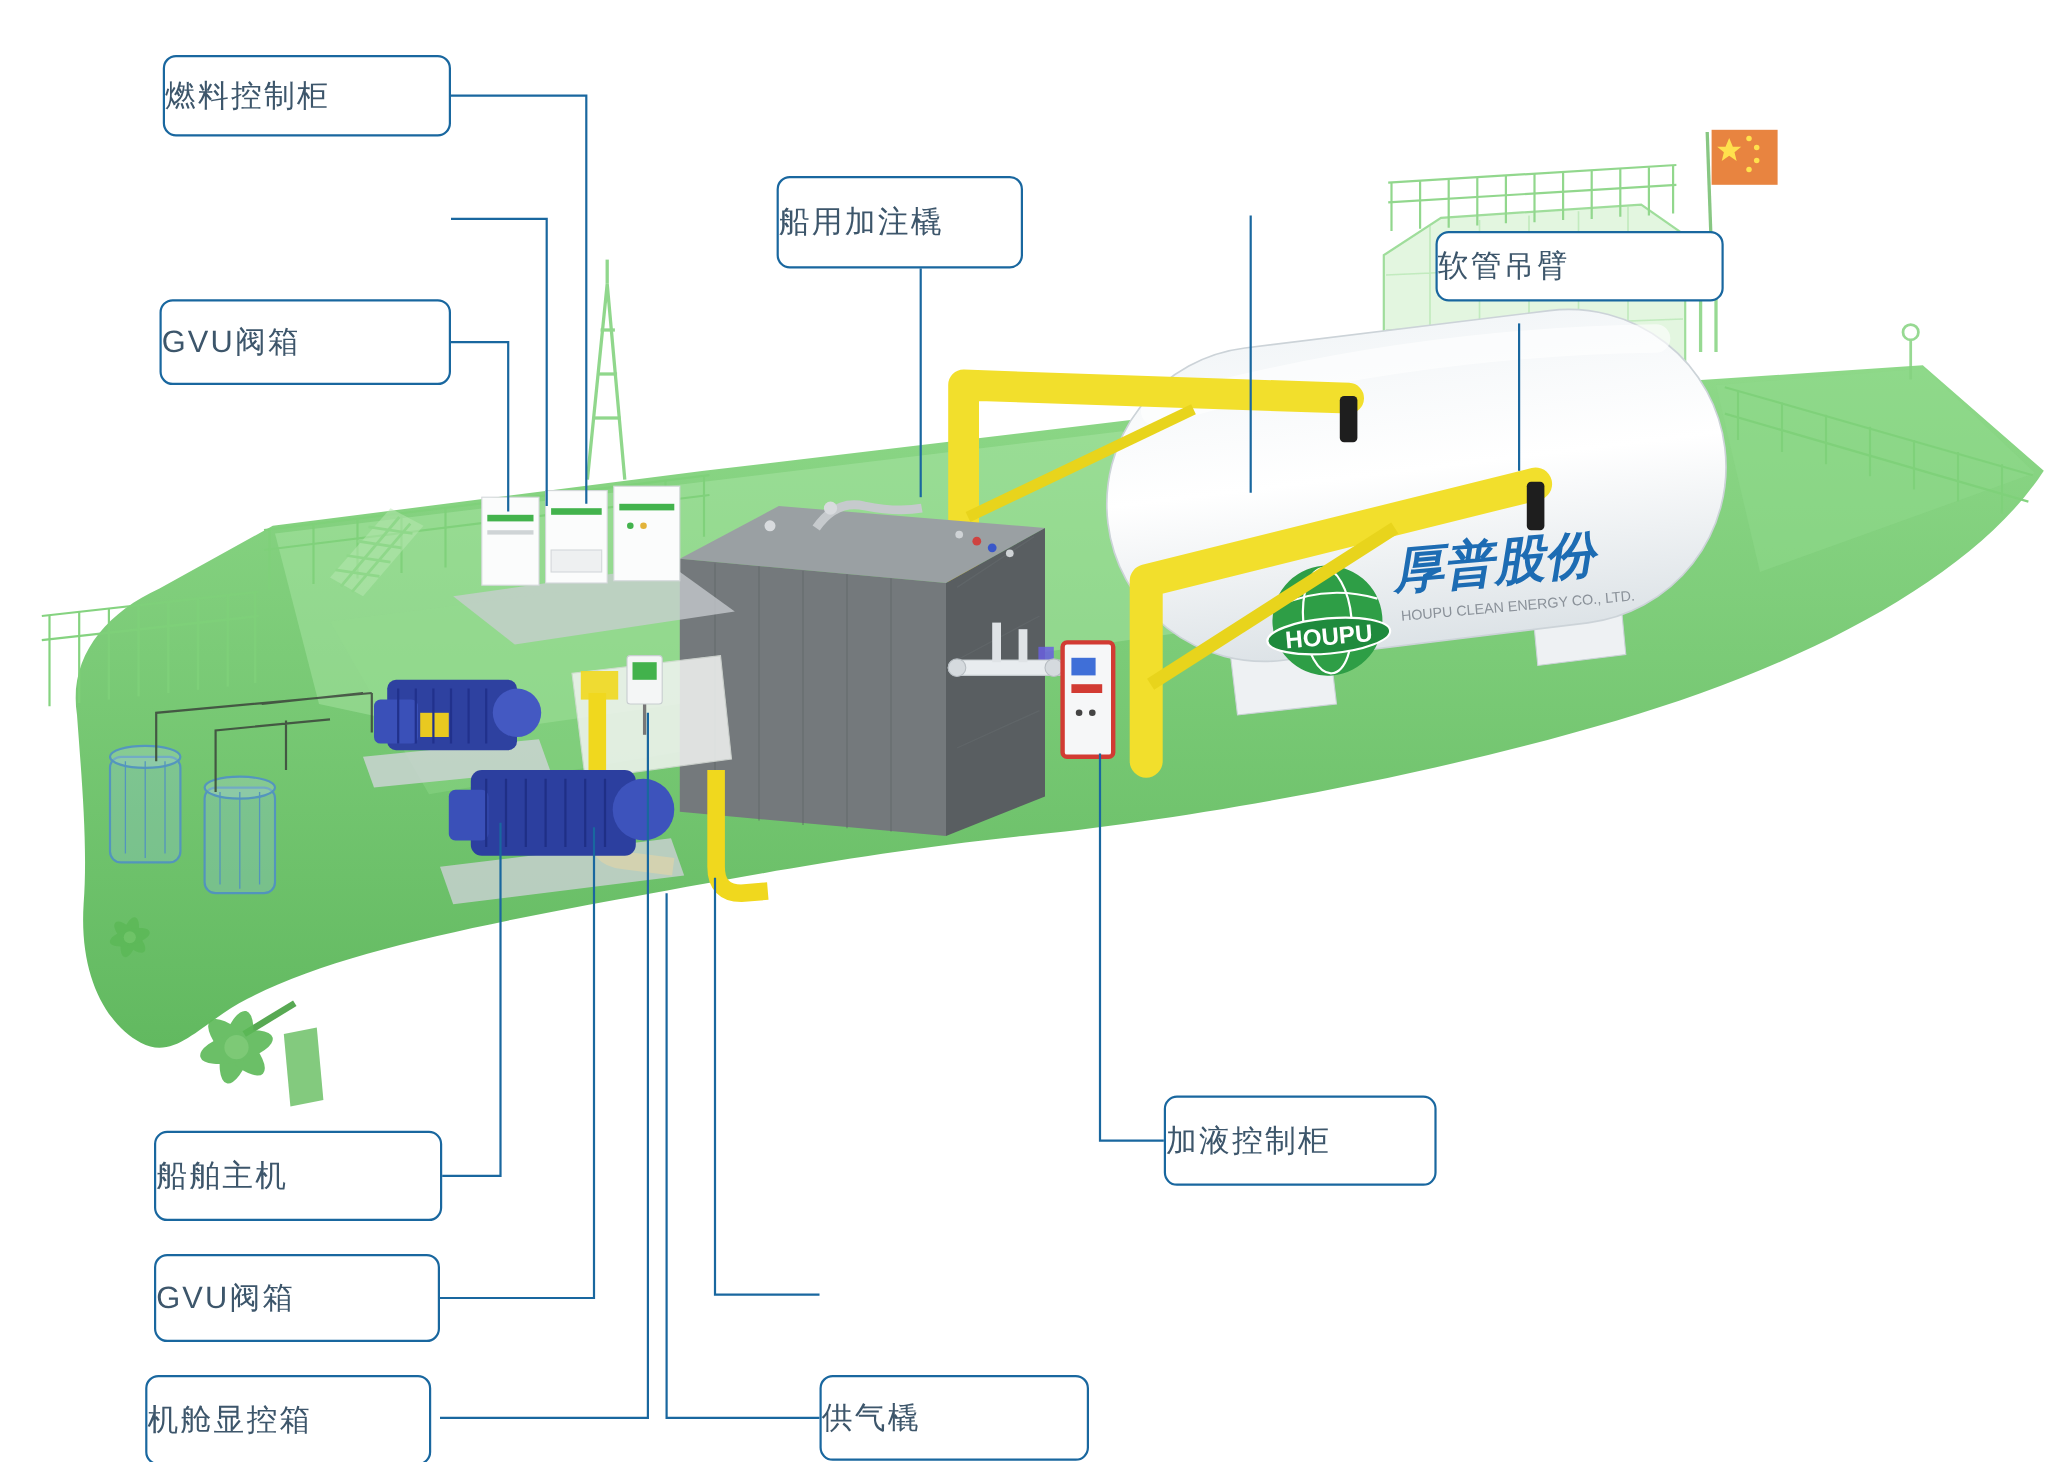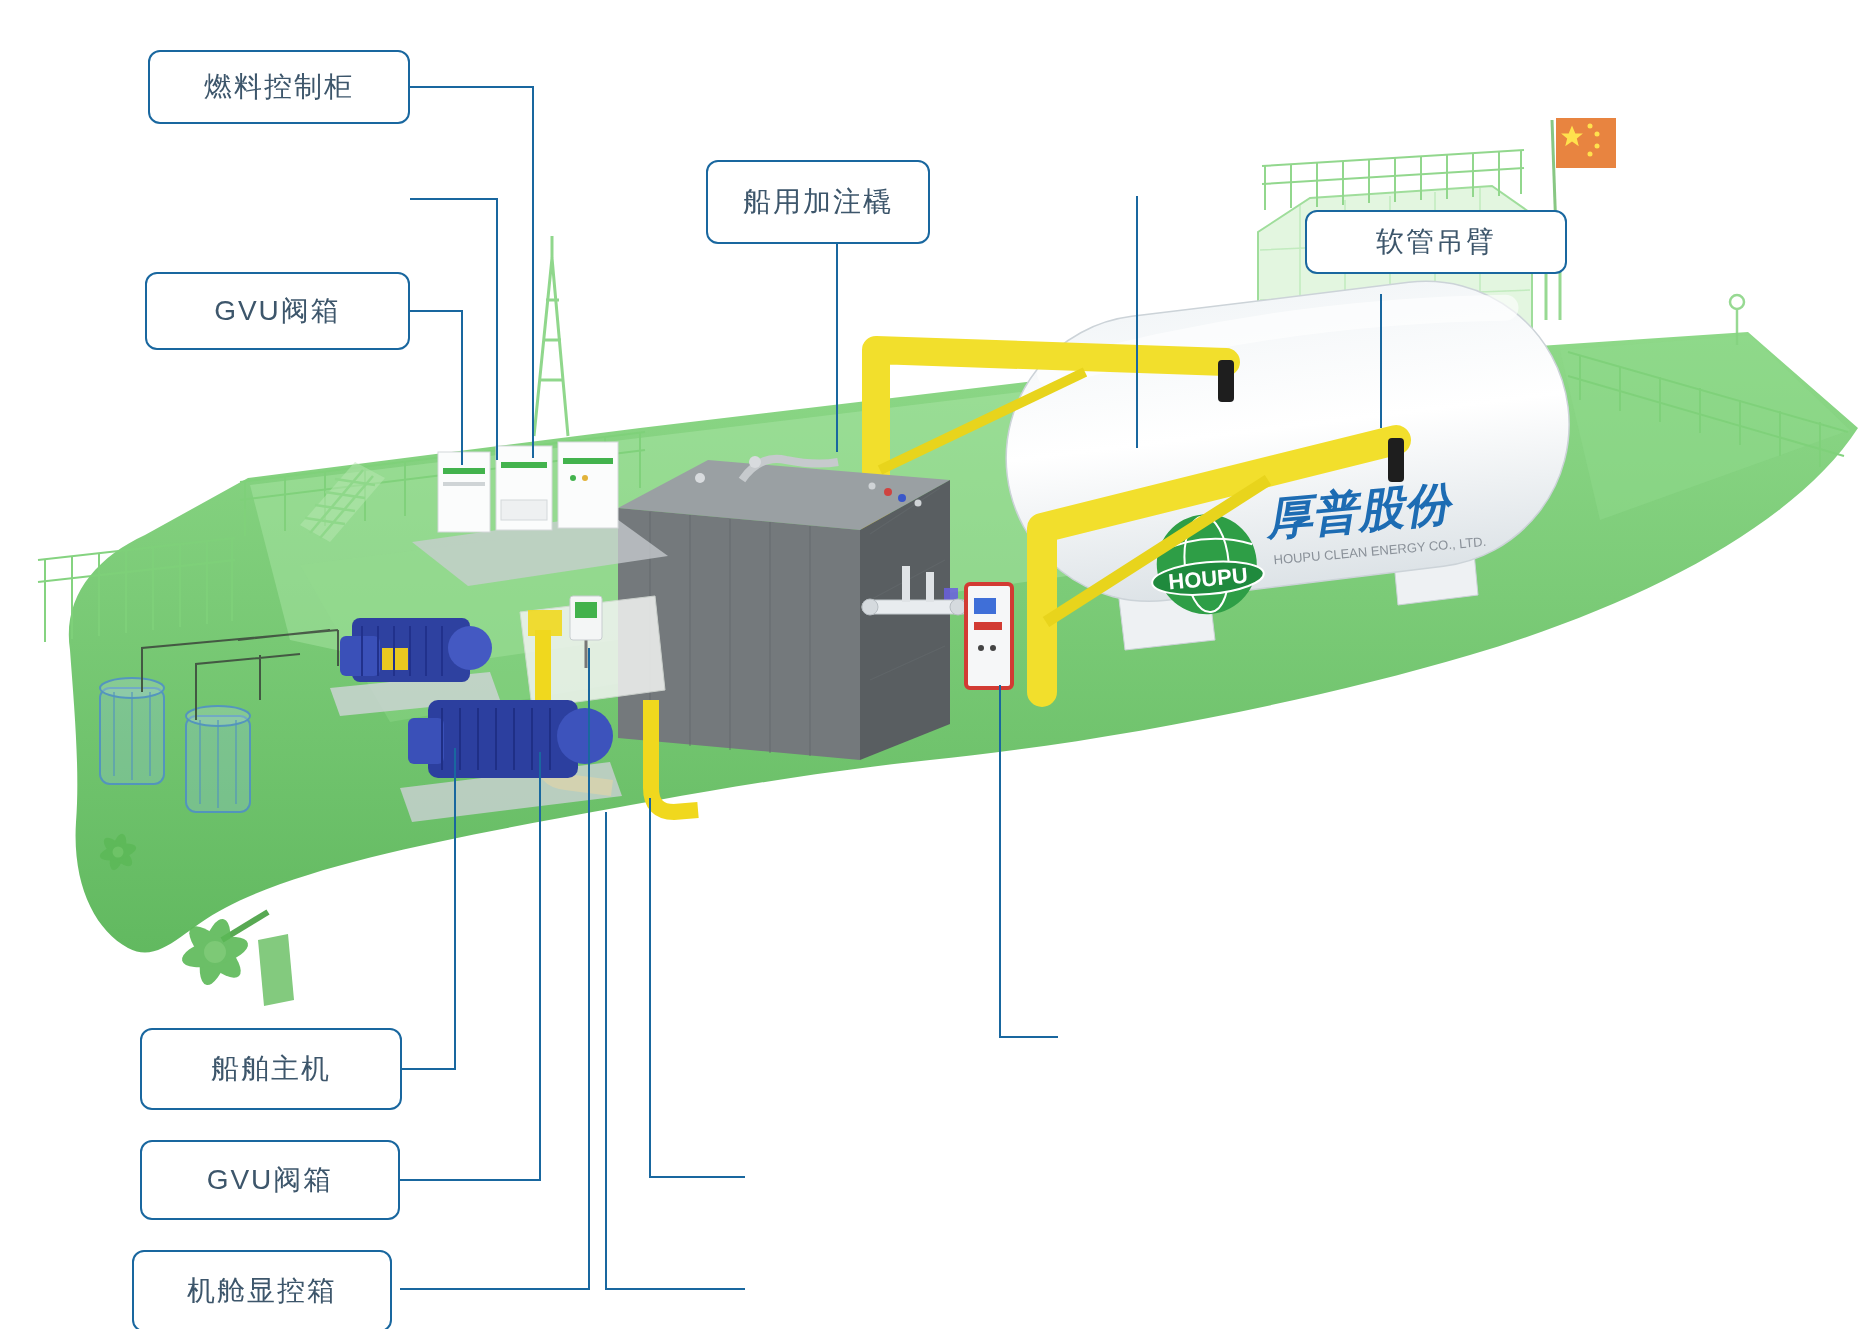--- a/index.html
+++ b/index.html
@@ -9,7 +9,7 @@
   #ship-art{z-index:1;}
   #leader-lines{z-index:2;}
   .label-box{
-    position:absolute;z-index:3;display:flex;align-items:center;justify-content:center;
+    position:absolute;z-index:3;display:flex;align-items:center;
     background:#ffffff;border:2px solid #19679f;border-radius:12px;
     font-size:28px;color:#3d566b;letter-spacing:2px;box-sizing:border-box;
     font-family:"Liberation Sans",sans-serif;

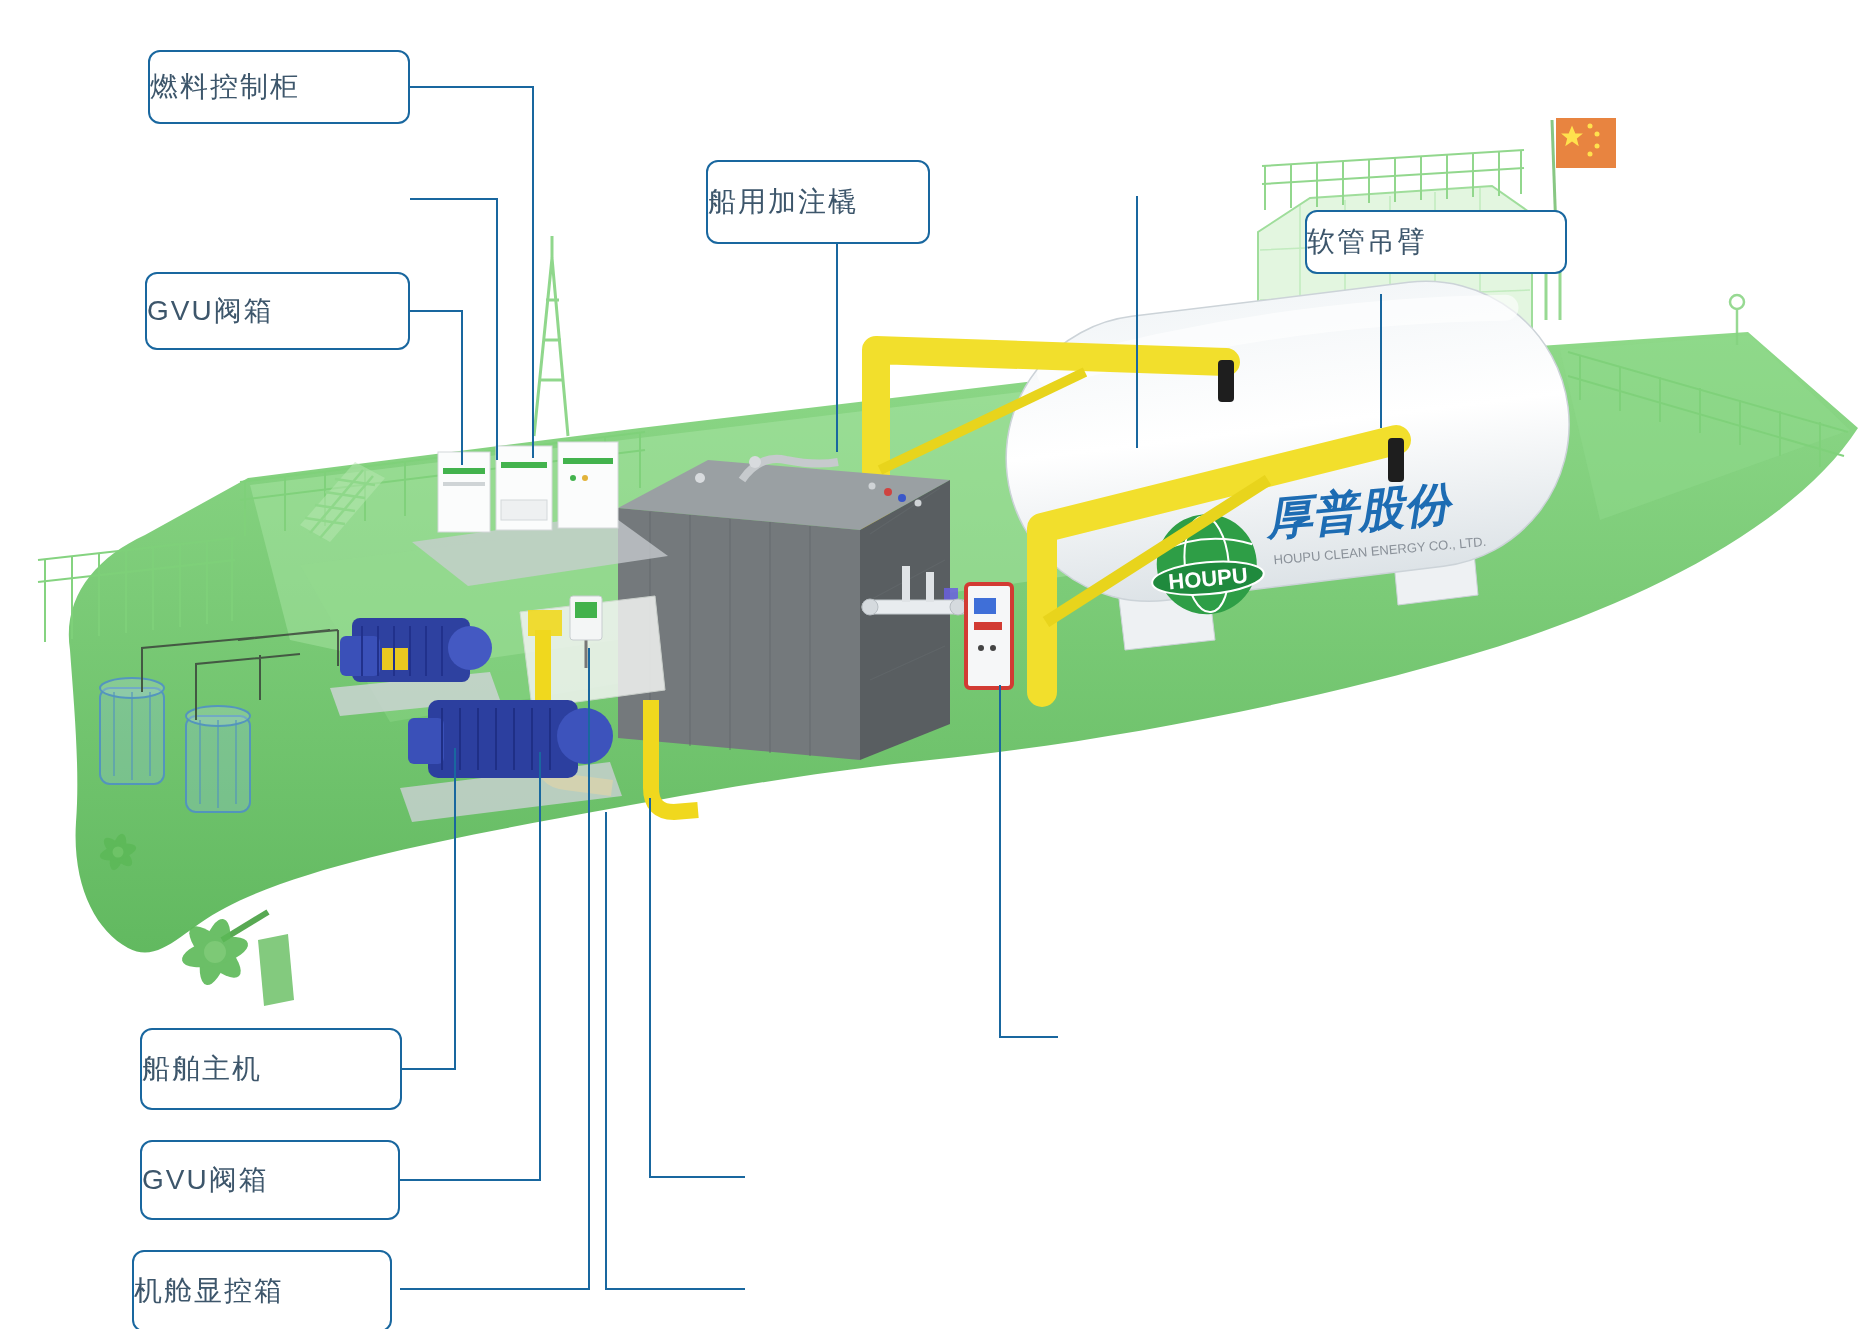--- a/index.html
+++ b/index.html
@@ -278,6 +278,9 @@
   <div class="label-box" style="left:132px;top:1250px;width:260px;height:82px">
     <span>机舱显控箱</span>
   </div>
+  <div class="label-box" style="left:1058px;top:996px;width:248px;height:82px">
+    <span>加液控制柜</span>
+  </div>
 
 </div>
 

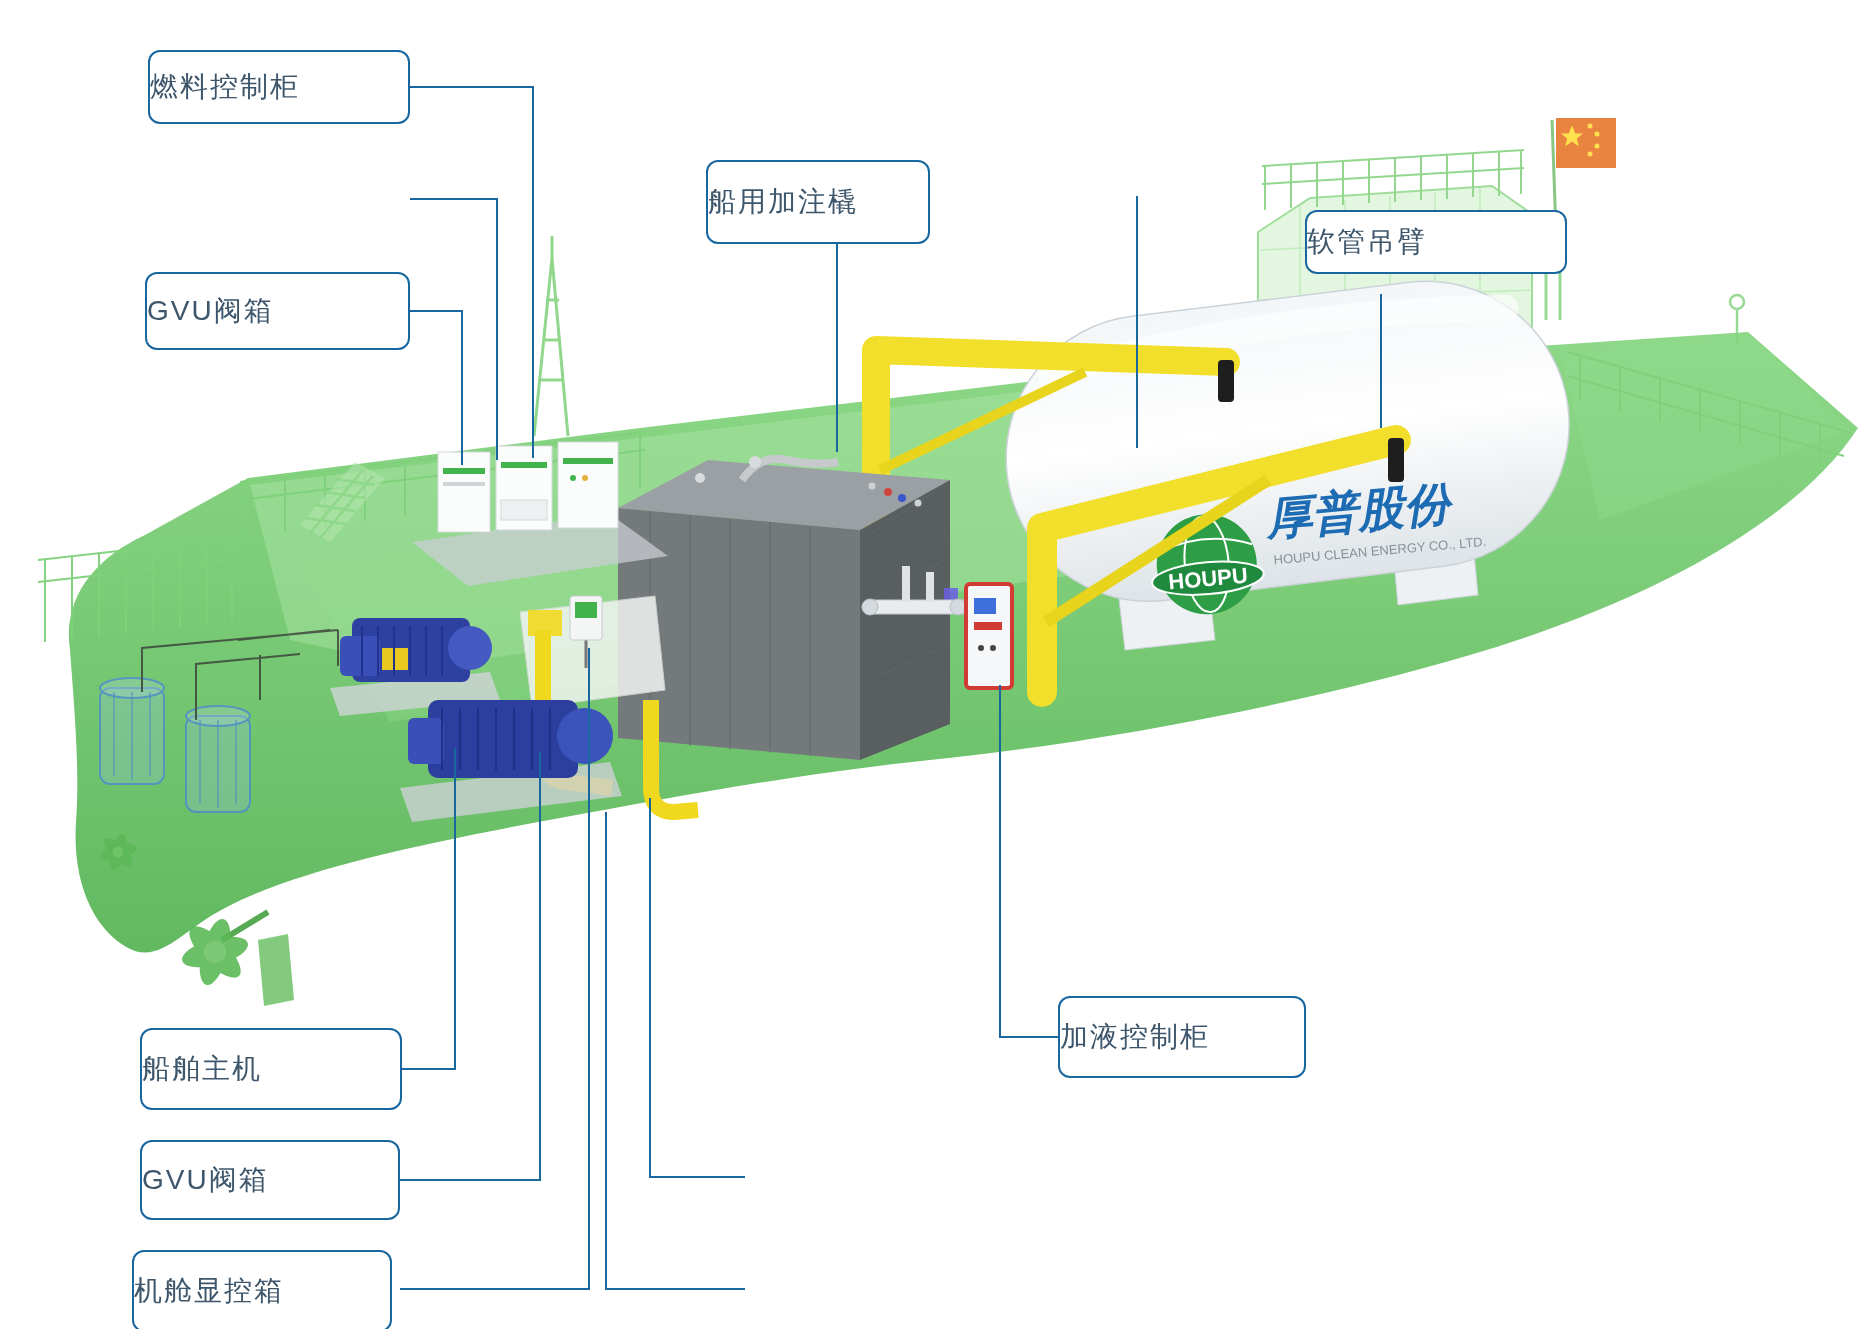--- a/index.html
+++ b/index.html
@@ -278,6 +278,9 @@
   <div class="label-box" style="left:132px;top:1250px;width:260px;height:82px">
     <span>机舱显控箱</span>
   </div>
+  <div class="label-box" style="left:745px;top:1250px;width:245px;height:78px">
+    <span>供气橇</span>
+  </div>
   <div class="label-box" style="left:1058px;top:996px;width:248px;height:82px">
     <span>加液控制柜</span>
   </div>

